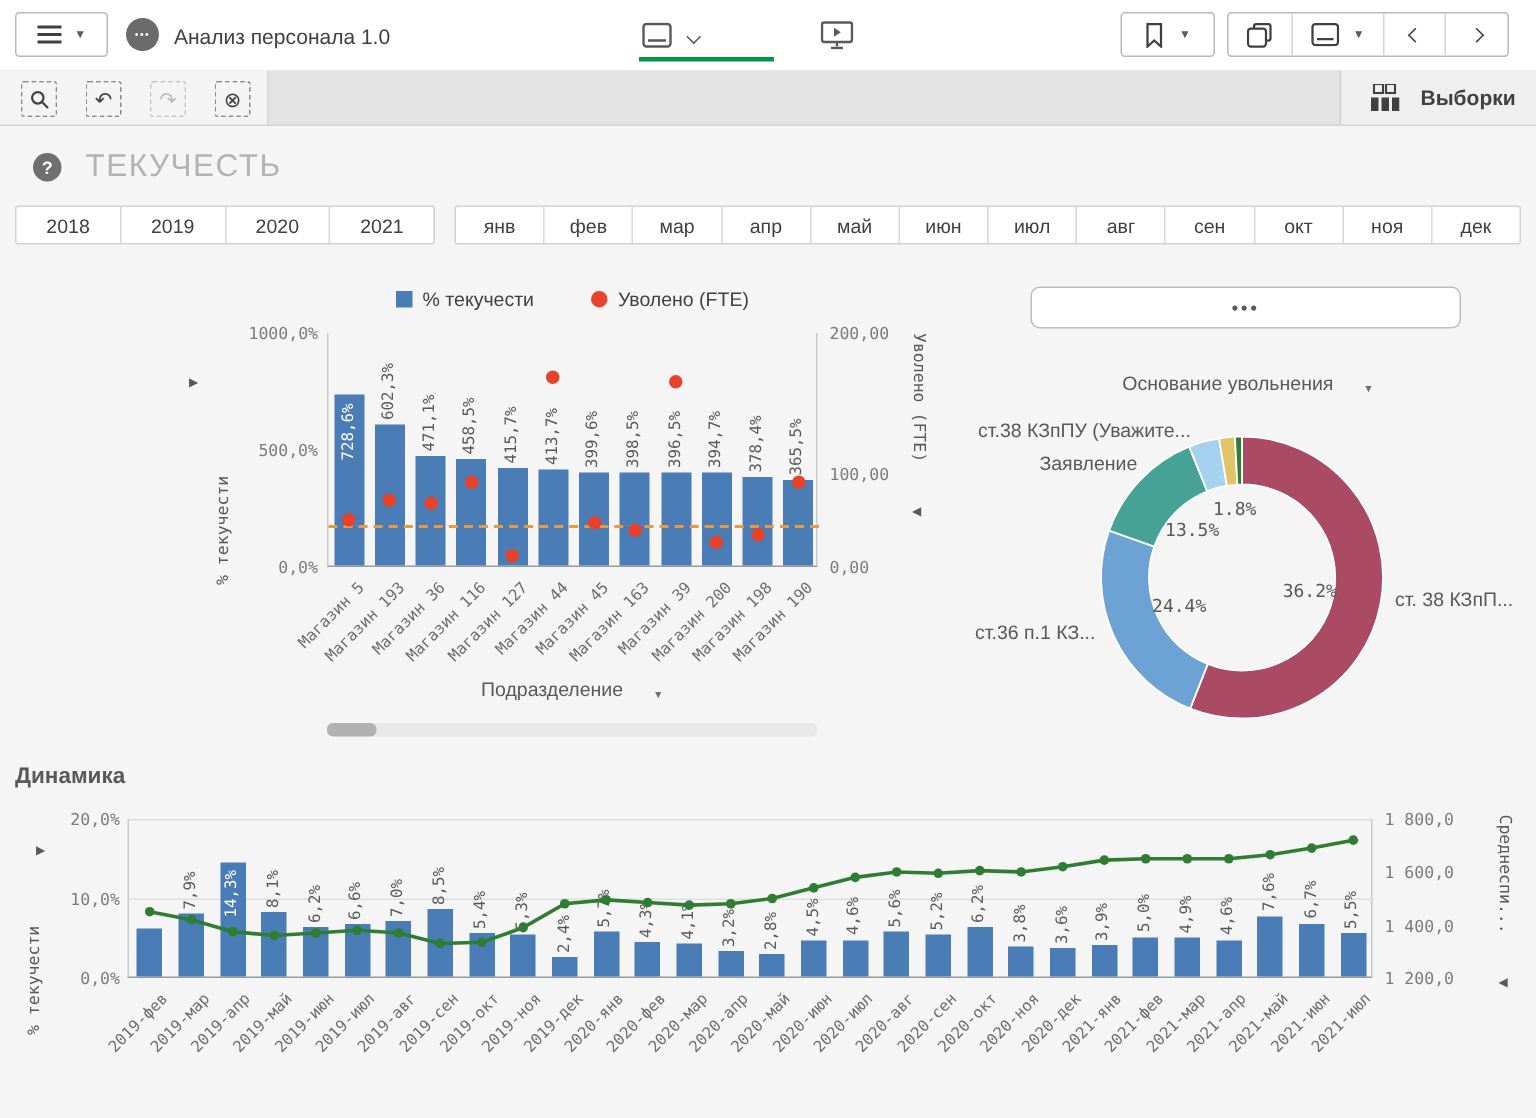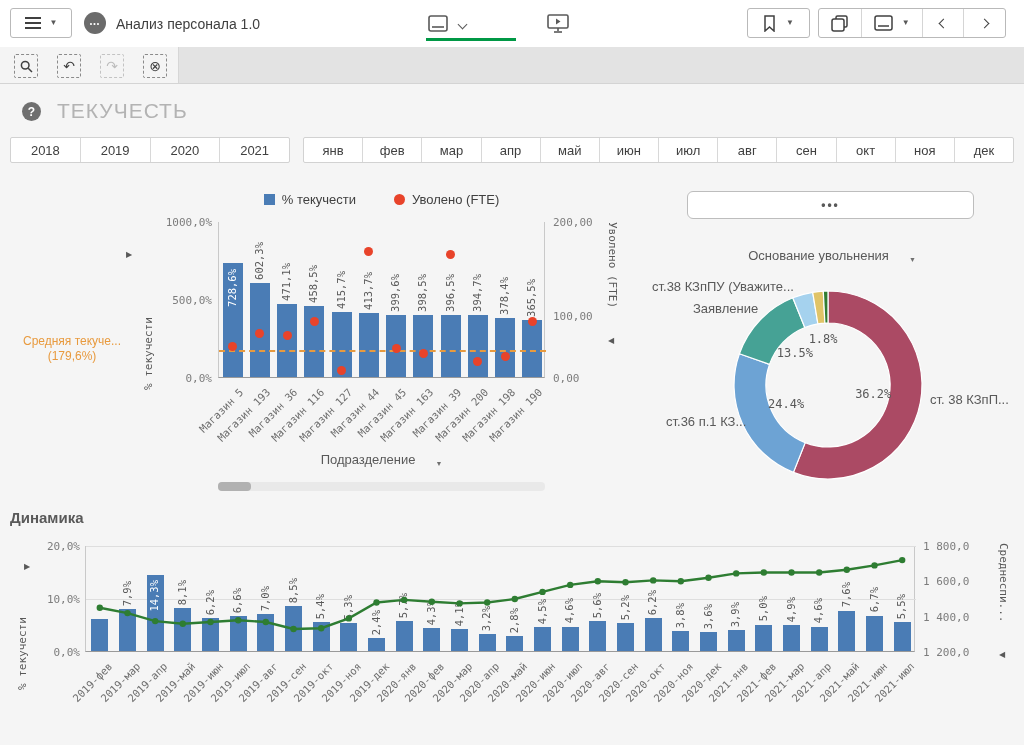--- a/index.html
+++ b/index.html
@@ -155,6 +155,16 @@
     <div class="dashicon" style="left:143px">
       <span style="font-size:14px;color:#404040;line-height:1">⊗</span>
     </div>
+  </div>
+  <div class="selright">
+    <svg width="19" height="18" viewBox="0 0 19 18">
+      <rect x="2" y="0" width="6" height="6" fill="none" stroke="#404040" stroke-width="1.4"></rect>
+      <rect x="10" y="0" width="6" height="6" fill="none" stroke="#404040" stroke-width="1.4"></rect>
+      <rect x="0" y="9" width="5" height="9" fill="#404040"></rect>
+      <rect x="7" y="9" width="5" height="9" fill="#404040"></rect>
+      <rect x="14" y="9" width="5" height="9" fill="#404040"></rect>
+    </svg>
+    <span class="lbl">Выборки</span>
   </div>
 </div>
 

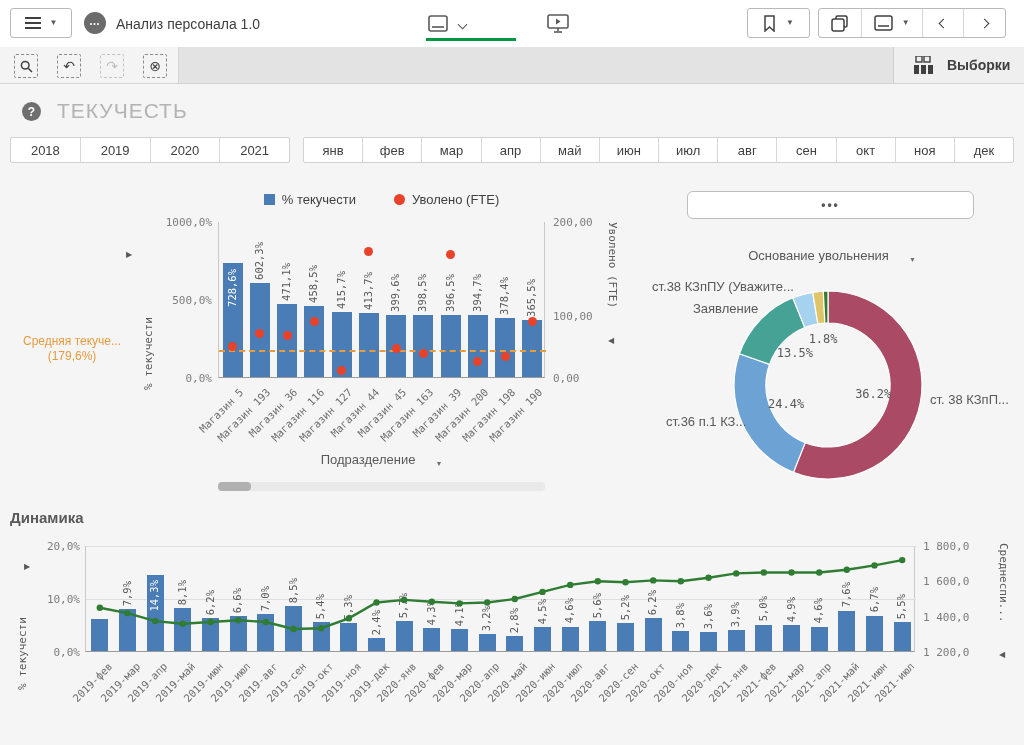--- a/index.html
+++ b/index.html
@@ -212,10 +212,6 @@
   <div class="vdown abs" style="left:596px;top:52px;height:115px">Уволено (FTE)</div>
   <span class="axarrow" style="left:598px;top:166px">◀</span>
 
-  <div class="reftext" style="left:2px;top:164px">
-    <div>Средняя текуче...</div>
-    <div>(179,6%)</div>
-  </div>
 
   <div class="plot" id="top-plot" style="left:208px;top:52px;width:327px;height:156px;
        border-left:1px solid #c9c9c9;border-right:1px solid #c9c9c9;border-bottom:1px solid #9a9a9a">

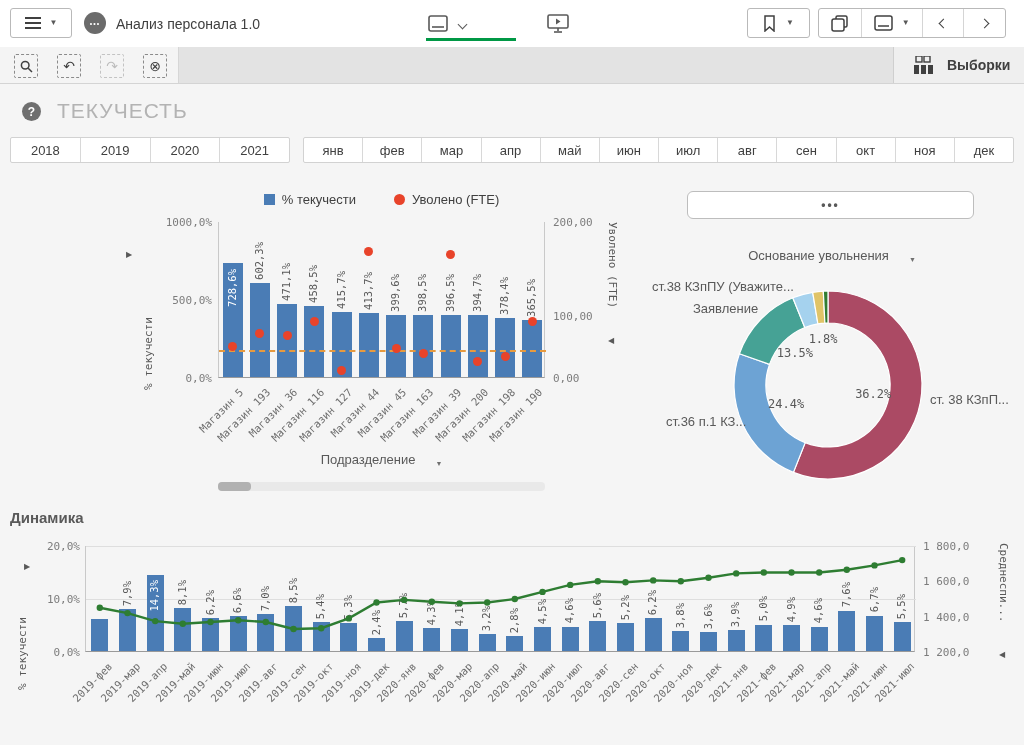--- a/index.html
+++ b/index.html
@@ -305,7 +305,7 @@
       <div class="pctlbl" style="left: 154.8px; top: 183.2px;">13.5%</div>
       <div class="pctlbl" style="left: 183.1px; top: 169.3px;">1.8%</div>
       <div class="donutlbl" style="left: 290px; top: 222px;">ст. 38 КЗпП...</div>
-      <div class="donutlbl" style="left: 10px; top: 244px; margin-left: 16px;">ст.36 п.1 КЗ...</div>
+      <div class="donutlbl" style="left: 10px; top: 244px;">ст.36 п.1 КЗ...</div>
       <div class="donutlbl" style="left: 53px; top: 131px;">Заявление</div>
       <div class="donutlbl" style="left: 12px; top: 109px;">ст.38 КЗпПУ (Уважите...</div>
     </div>

